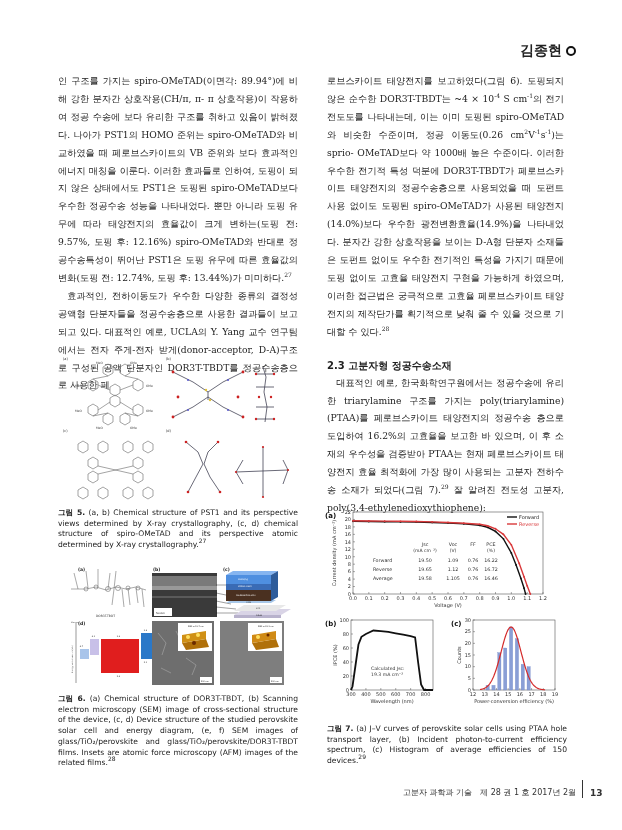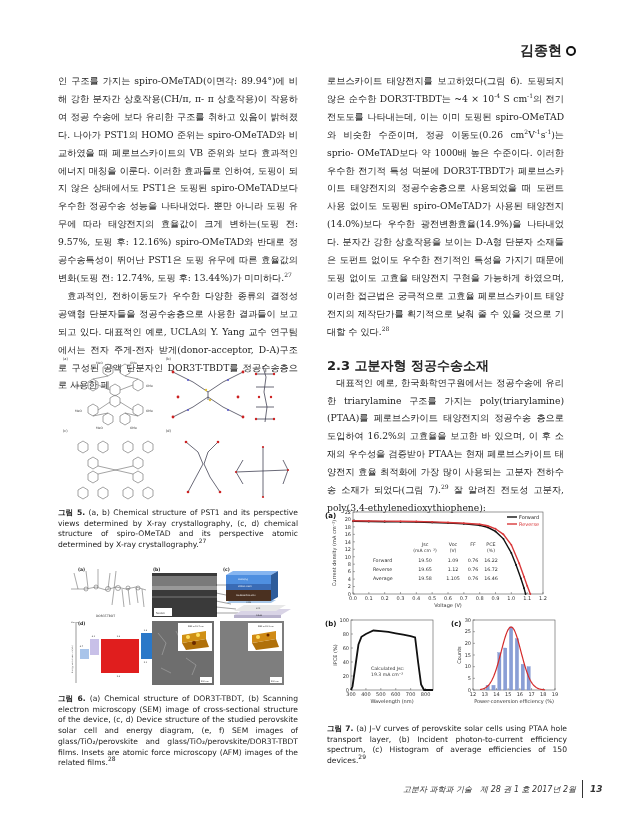--- a/index.html
+++ b/index.html
@@ -12,7 +12,7 @@
   .col p { margin: 0; }
   .col p.indent { text-indent: 1em; }
   sup { font-size: 6px; line-height: 0; }
-  .section-heading { font-family: "DejaVu Sans", sans-serif; font-weight: bold; font-size: 13px; margin: 16px 0 0 0 !important; line-height: 17px; }
+  .section-heading { font-family: "DejaVu Sans", sans-serif; font-weight: bold; font-size: 10px; margin: 16px 0 0 0 !important; line-height: 17px; }
   .caption { position: absolute; font-family: "DejaVu Sans", sans-serif; font-size: 7.6px; line-height: 10.7px; color: #222; text-align: justify; }
   .caption b { font-weight: bold; margin-top: 47px; }
   .fig5 { position: absolute; left: 58px; top: 352px; width: 240px; height: 150px; }

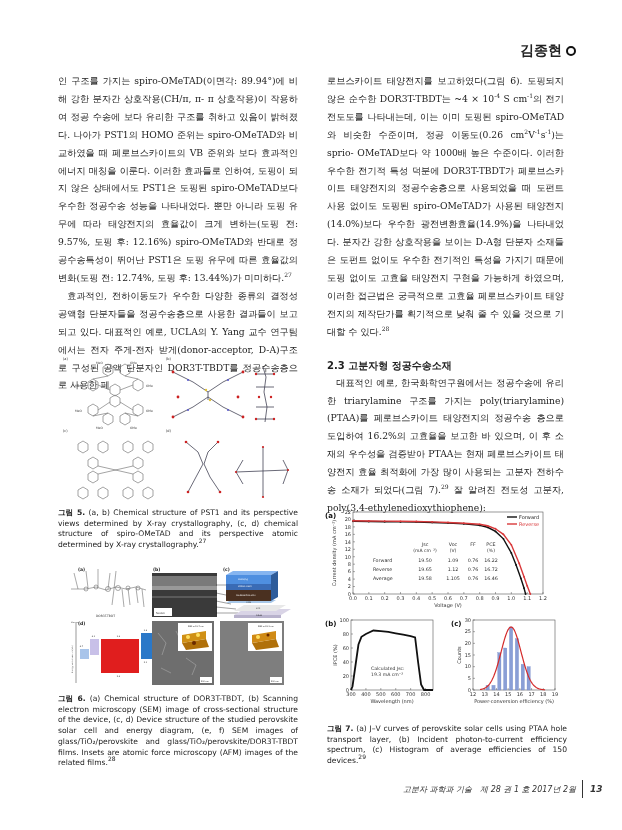--- a/index.html
+++ b/index.html
@@ -18,7 +18,7 @@
   .fig5 { position: absolute; left: 58px; top: 352px; width: 240px; height: 150px; }
   .fig6 { position: absolute; left: 66px; top: 563px; width: 230px; height: 123px; }
   .fig7 { position: absolute; left: 323px; top: 508px; width: 250px; height: 210px; }
-  .footer { position: absolute; left: 403px; top: 780px; font-family: "DejaVu Sans", sans-serif; font-size: 8px; color: #333; display: flex; align-items: center; font-style: italic; }
+  .footer { position: absolute; left: 403px; top: 780px; font-family: "DejaVu Sans", sans-serif; font-size: 8px; color: #333; display: flex; align-items: flex-end; }
   .footer .divider { width: 1px; height: 18px; background: #333; margin: 0 7px 0 6px; }
   .footer .page { font-weight: bold; font-size: 9px; }
   svg text { font-family: "DejaVu Sans", sans-serif; }

